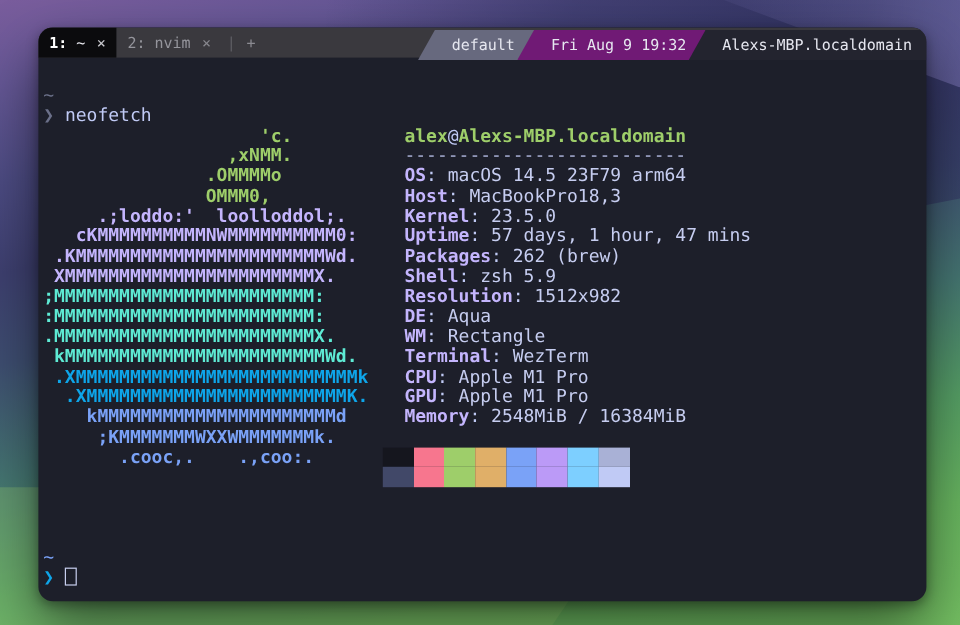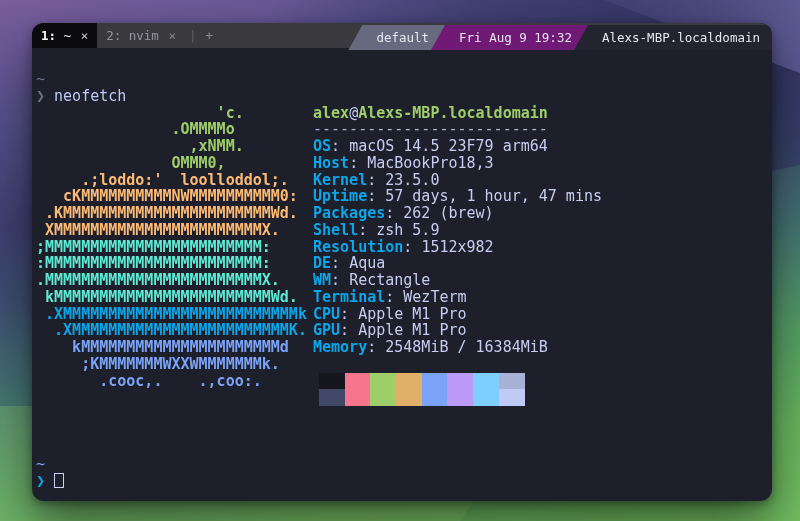--- a/index.html
+++ b/index.html
@@ -120,7 +120,7 @@
       <div class="ln c-blue">       .cooc,.    .,coo:.</div>
     </div>
 
-    <div class="block" style="left:281px;top:81.5px;">
+    <div class="block" style="left:305px;top:81.5px;">
       <div class="ln"><span class="b c-green">alex</span><span class="fg">@</span><span class="b c-green">Alexs-MBP.localdomain</span></div>
       <div class="ln sep-line">--------------------------</div>
       <div class="ln"><span class="lab">OS</span><span class="fg">: </span><span class="val">macOS 14.5 23F79 arm64</span></div>

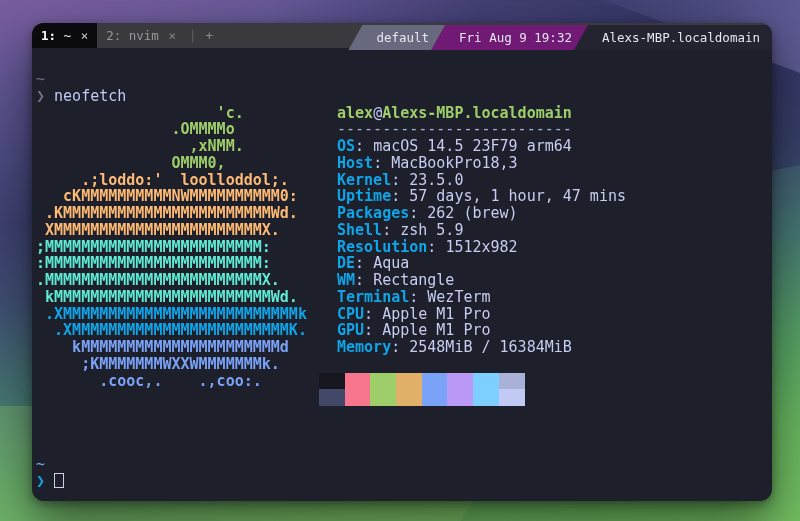--- a/index.html
+++ b/index.html
@@ -102,8 +102,8 @@
 
     <div class="block logo" style="left:4px;top:81.5px;">
       <div class="ln c-green">                    'c.</div>
+      <div class="ln c-green">                 ,xNMM.</div>
       <div class="ln c-green">               .OMMMMo</div>
-      <div class="ln c-green">                 ,xNMM.</div>
       <div class="ln c-green">               OMMM0,</div>
       <div class="ln c-yellow">     .;loddo:'  loolloddol;.</div>
       <div class="ln c-yellow">   cKMMMMMMMMMMNWMMMMMMMMMM0:</div>

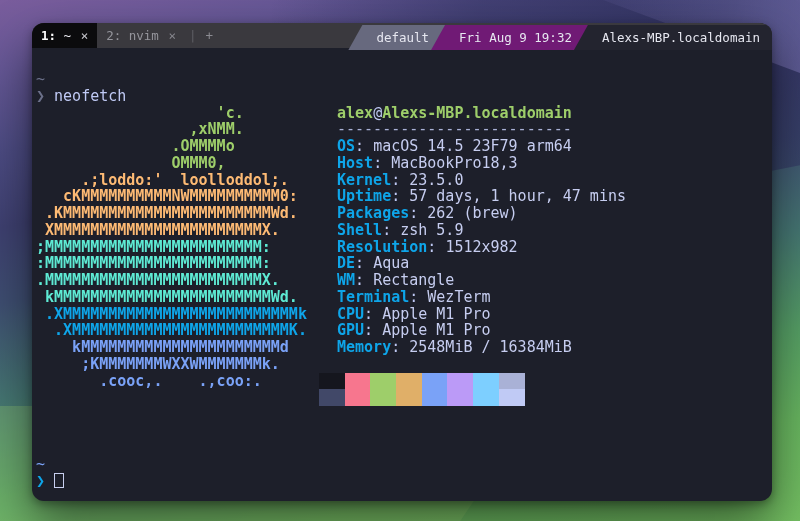--- a/index.html
+++ b/index.html
@@ -59,7 +59,7 @@
   .b{font-weight:bold;}
   .logo .ln{font-weight:bold;}
   .sep-line{color:#a9b1d6;}
-  .lab{color:#0ea5e9;font-weight:bold;}
+  .lab{color:#c4b5fd;font-weight:bold;}
   .val{color:#c6cdf0;}
   
   .palette{position:absolute;left:287px;top:349.5px;}

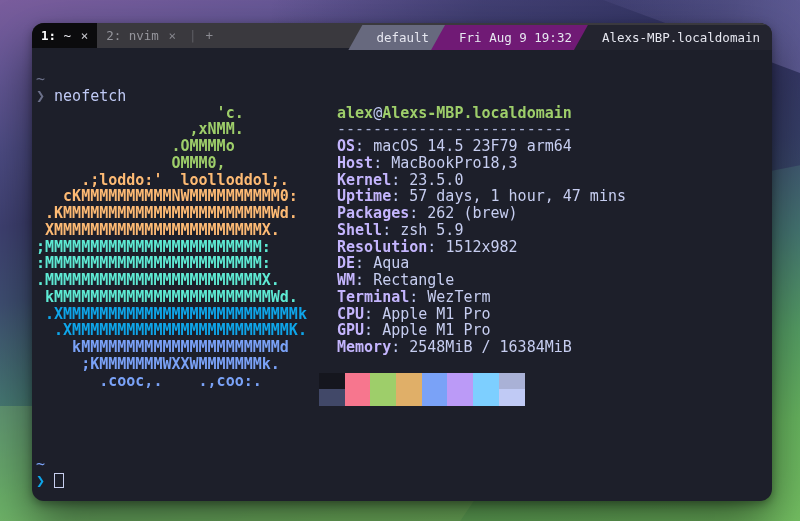--- a/index.html
+++ b/index.html
@@ -52,7 +52,7 @@
   .fg{color:#c0caf5;}
   .dim{color:#6b7089;}
   .c-green{color:#9ece6a;}
-  .c-yellow{color:#fdba74;}
+  .c-yellow{color:#c4b5fd;}
   .c-red{color:#5eead4;}
   .c-magenta{color:#0ea5e9;}
   .c-blue{color:#7aa2f7;}

